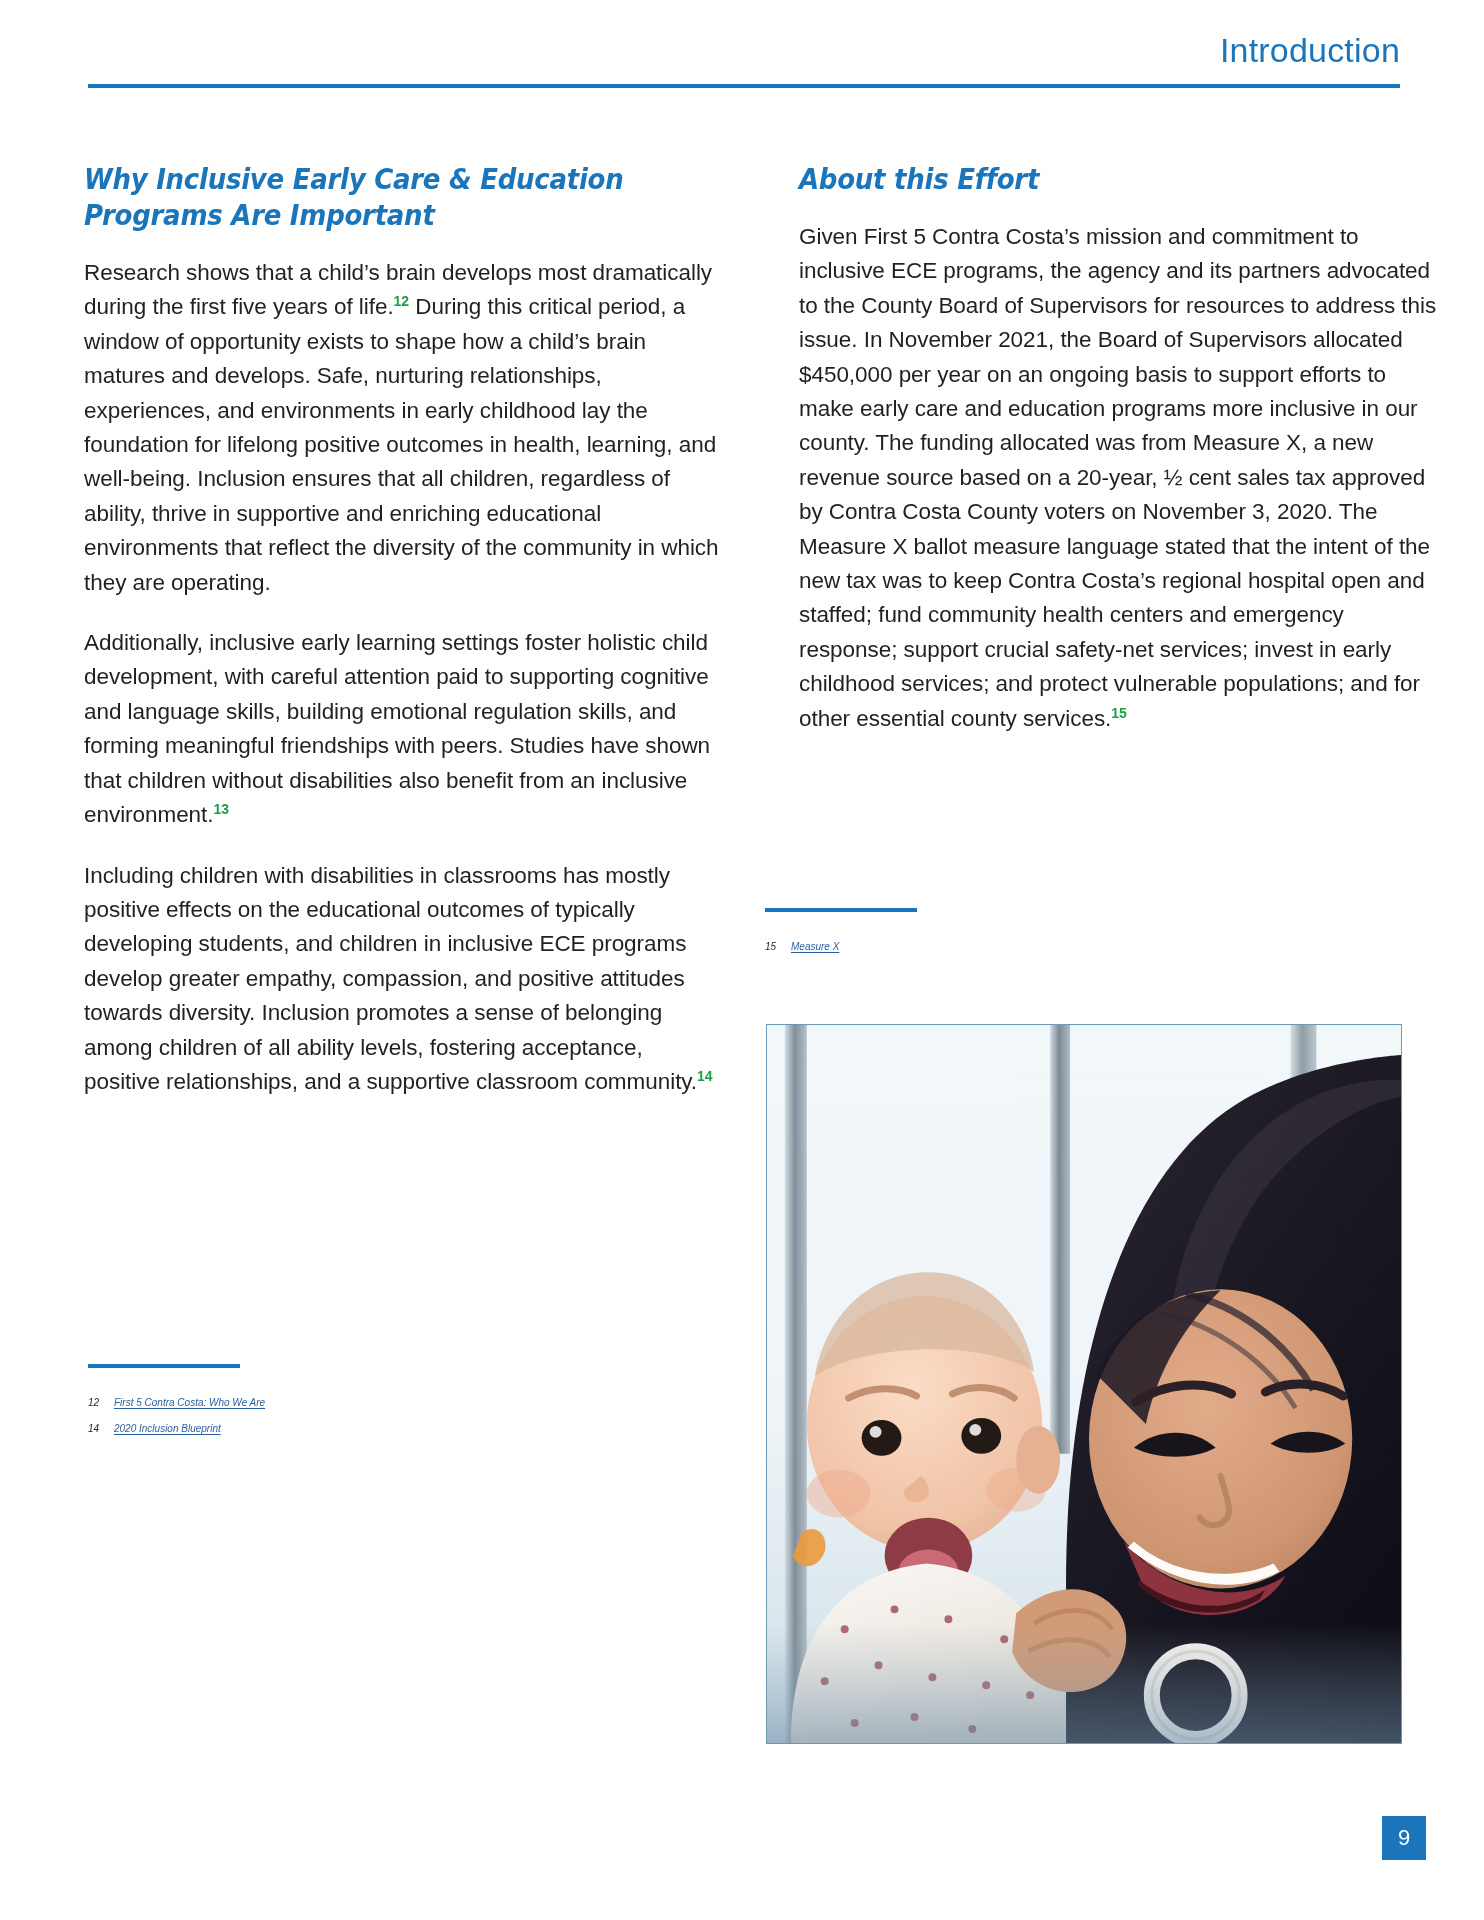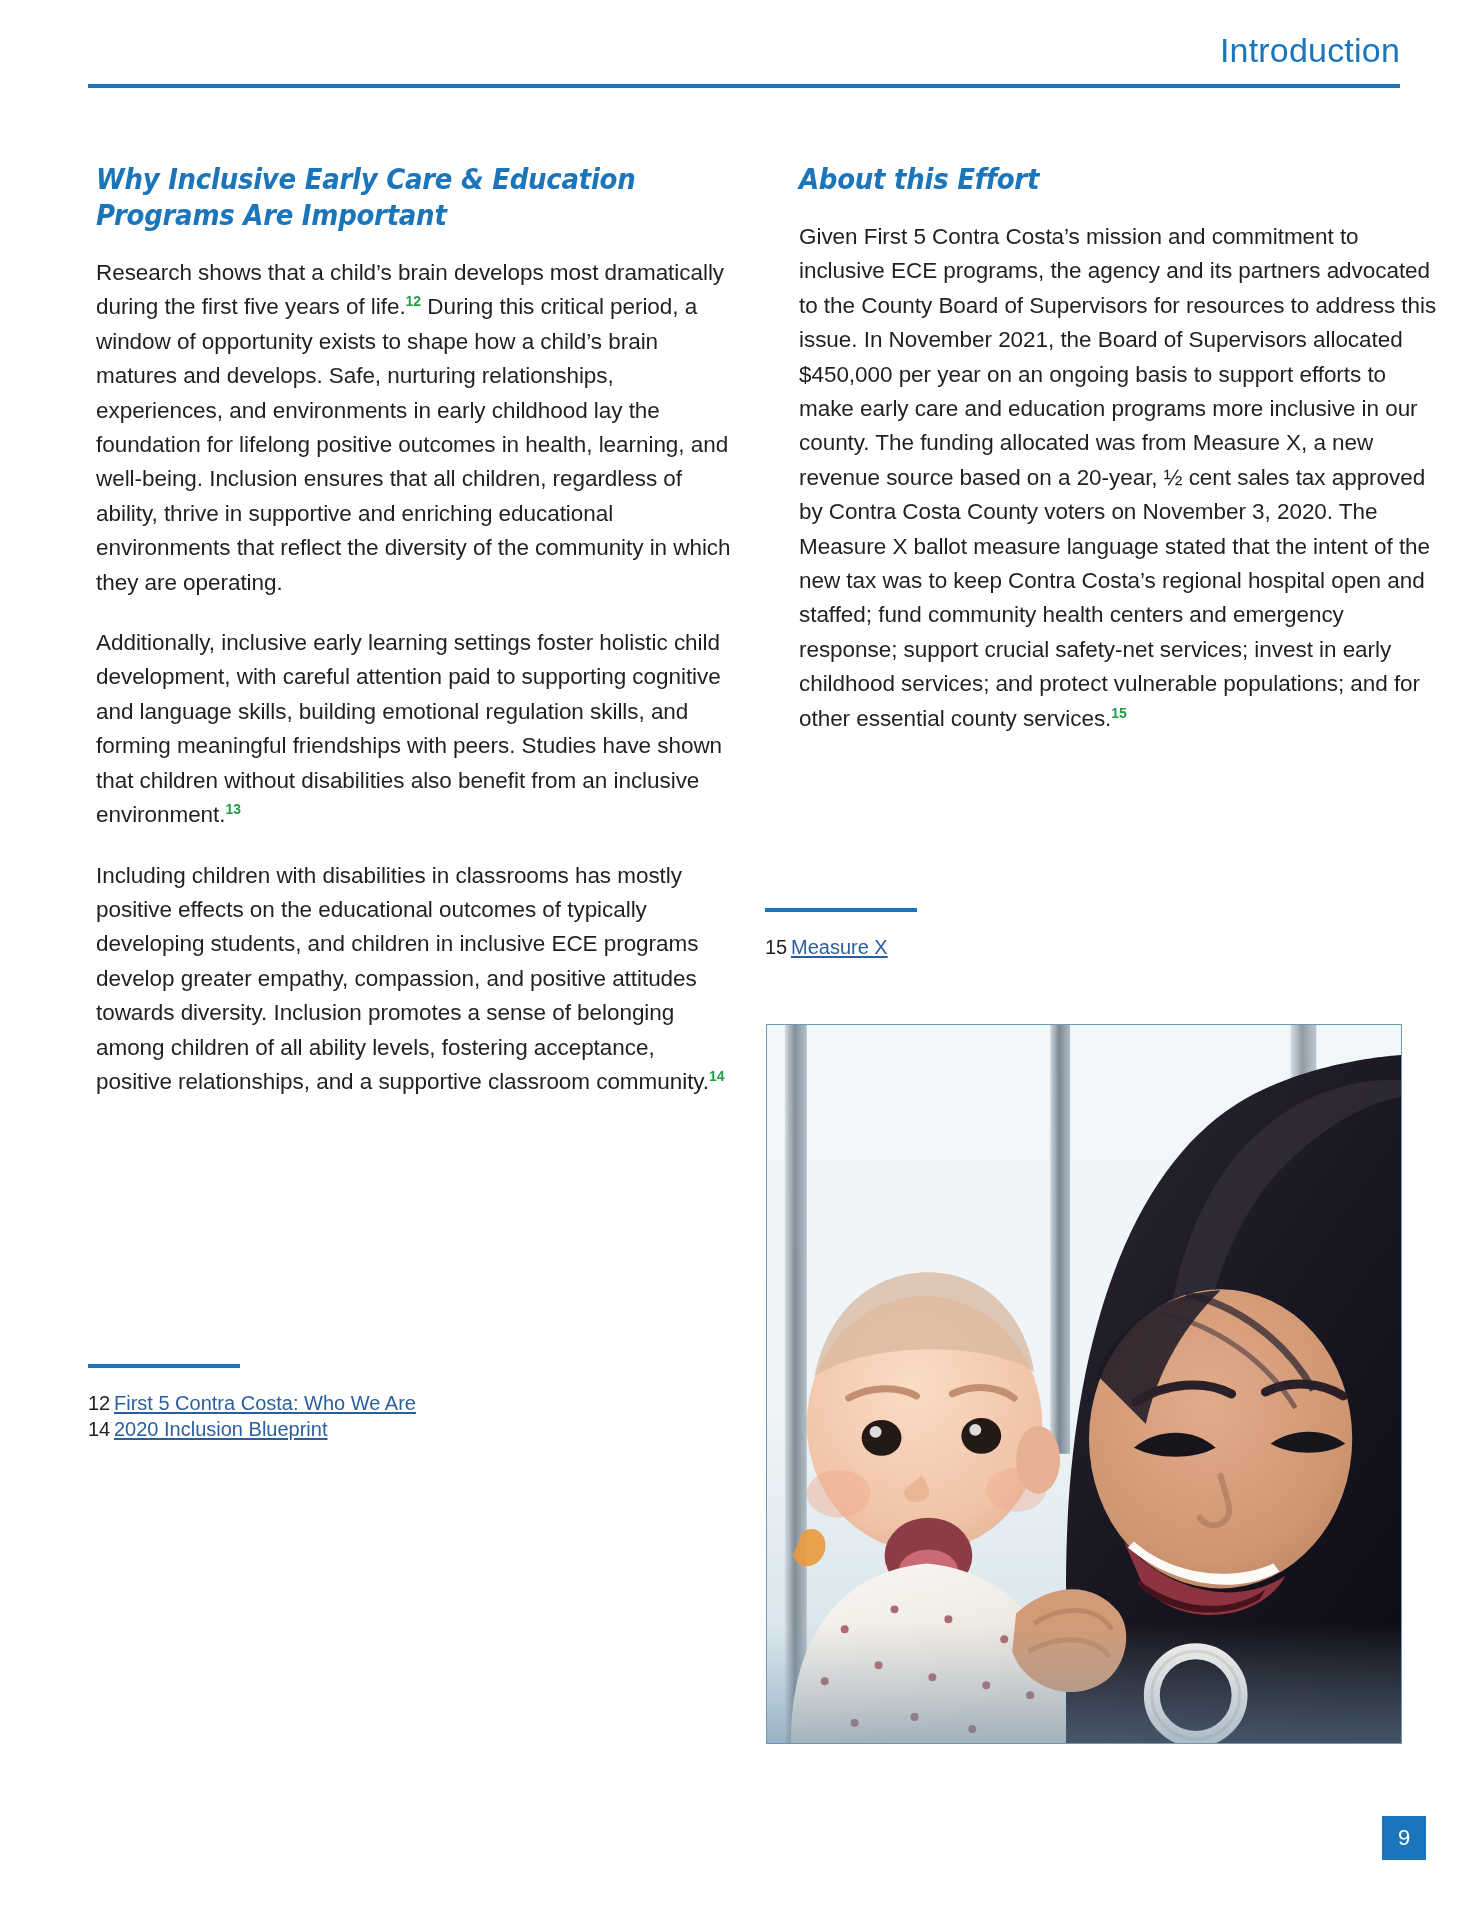--- a/index.html
+++ b/index.html
@@ -57,7 +57,7 @@
     top: 162px;
     width: 640px;
   }
-  .col-left  { left: 96px; }
+  .col-left  { left: 84px; }
   .col-right { left: 799px; }
 
   .section-heading {

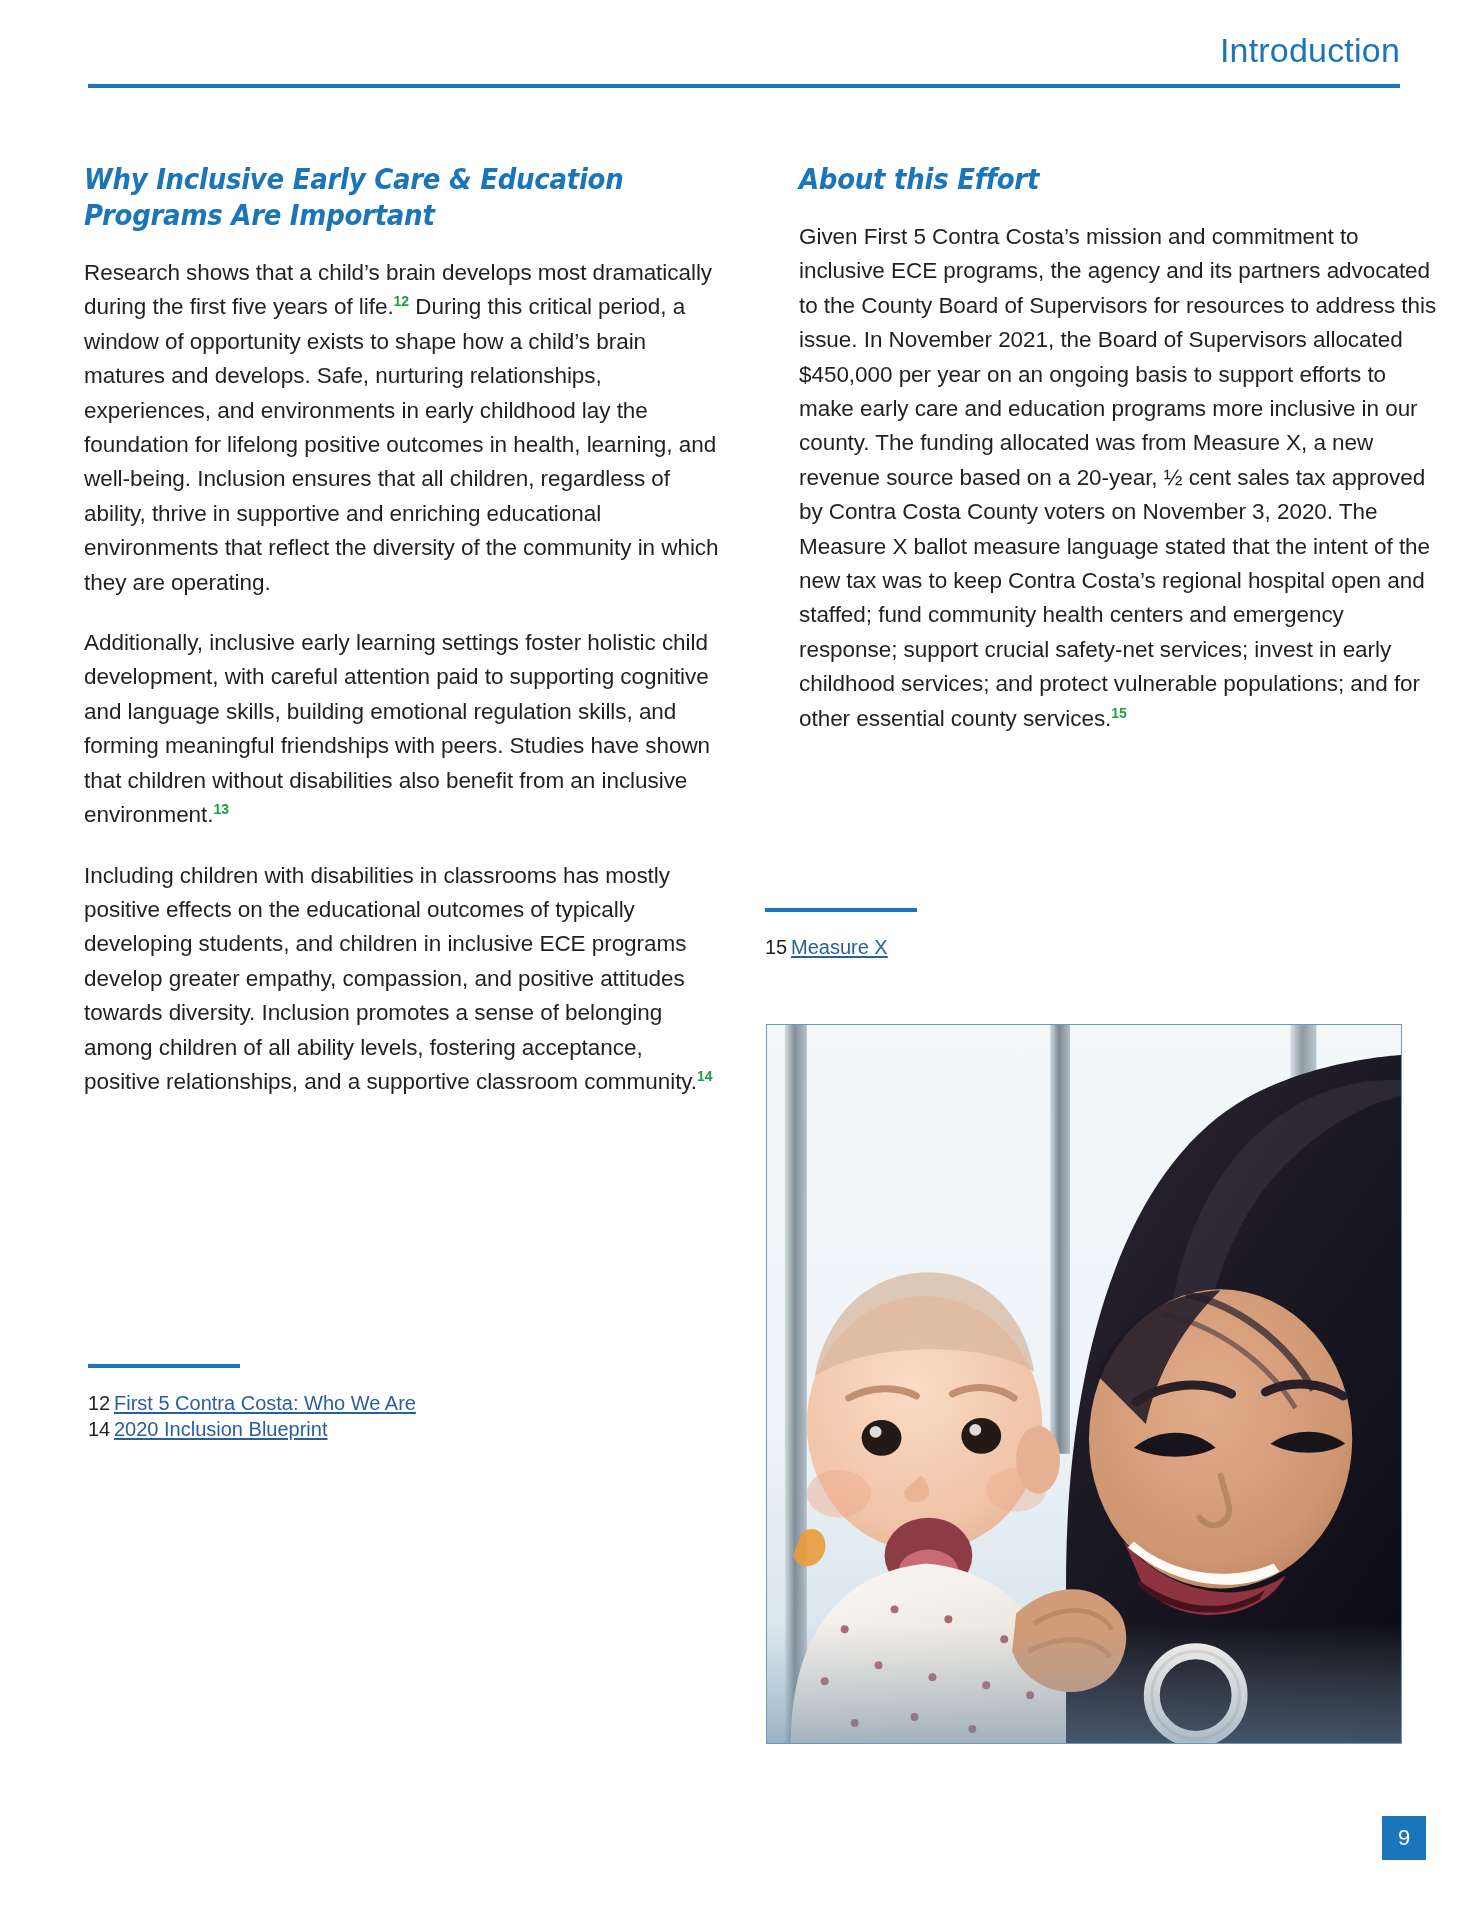--- a/index.html
+++ b/index.html
@@ -103,10 +103,11 @@
     margin-bottom: 22px;
   }
   .fn-row {
-    font-size: 20px;
+    font-size: 10px;
     line-height: 26px;
     color: #231f20;
     white-space: nowrap;
+    font-style: italic;
   }
   .fn-num {
     display: inline-block;

